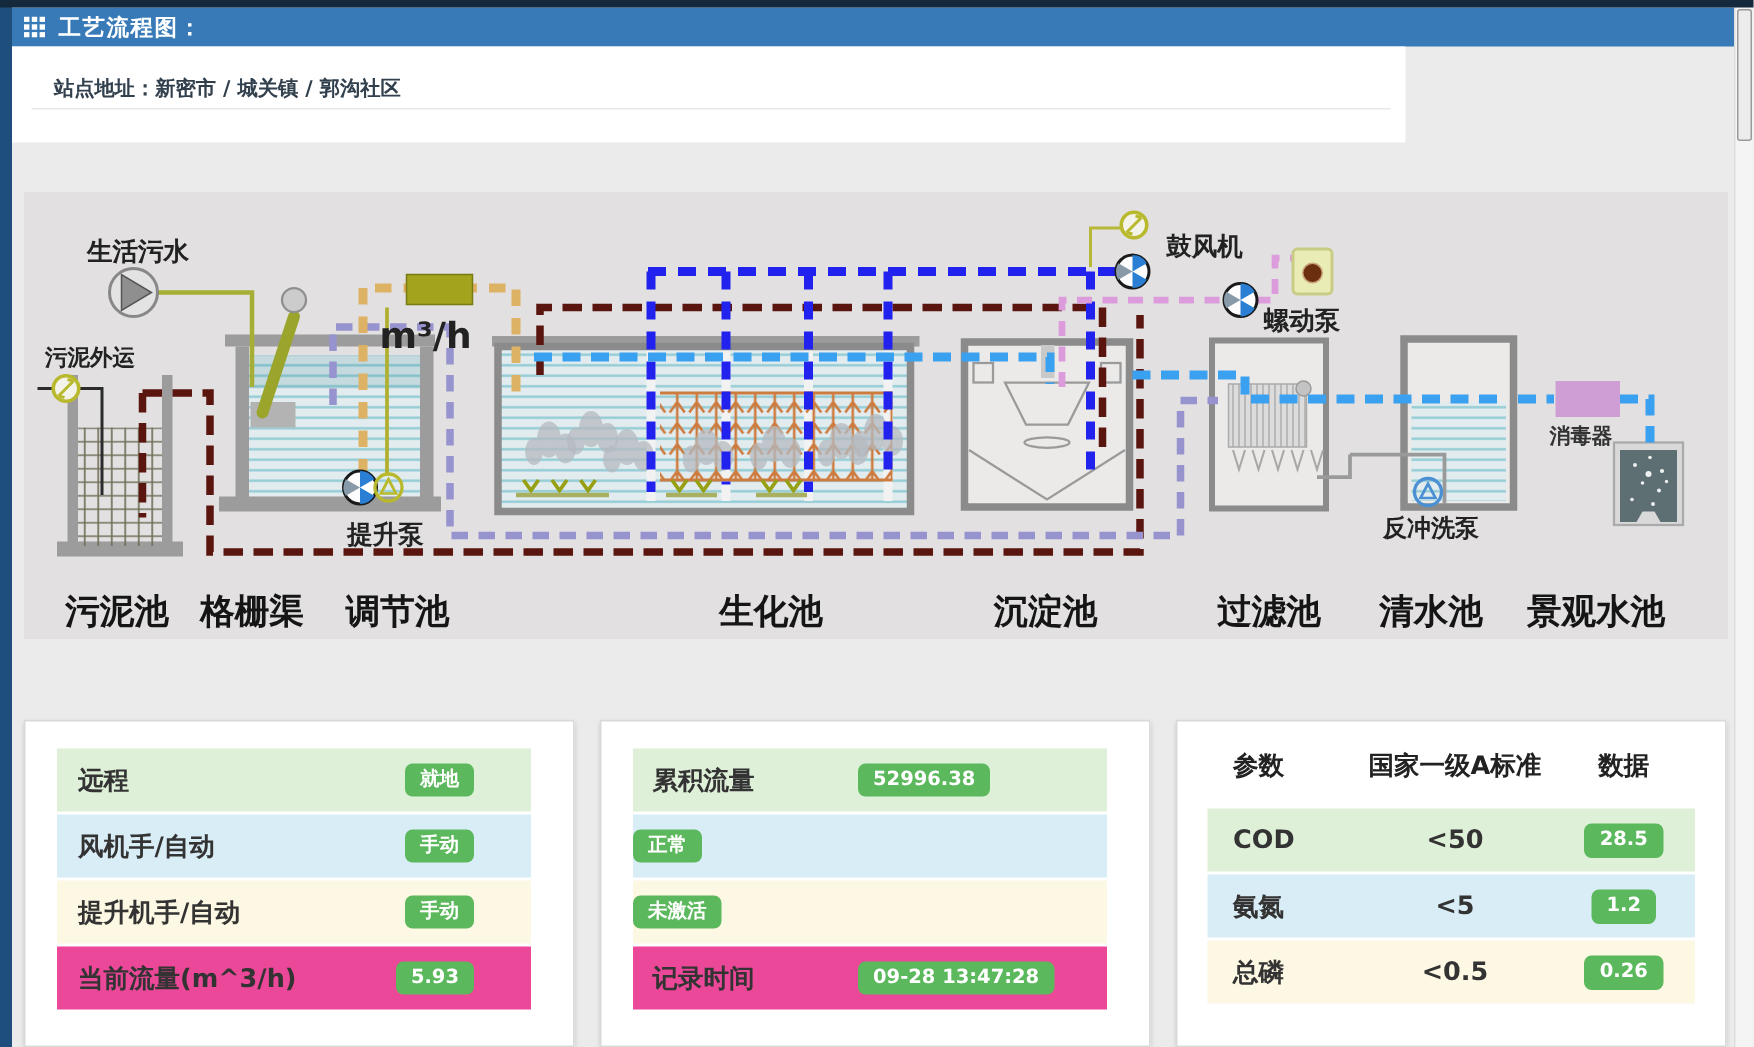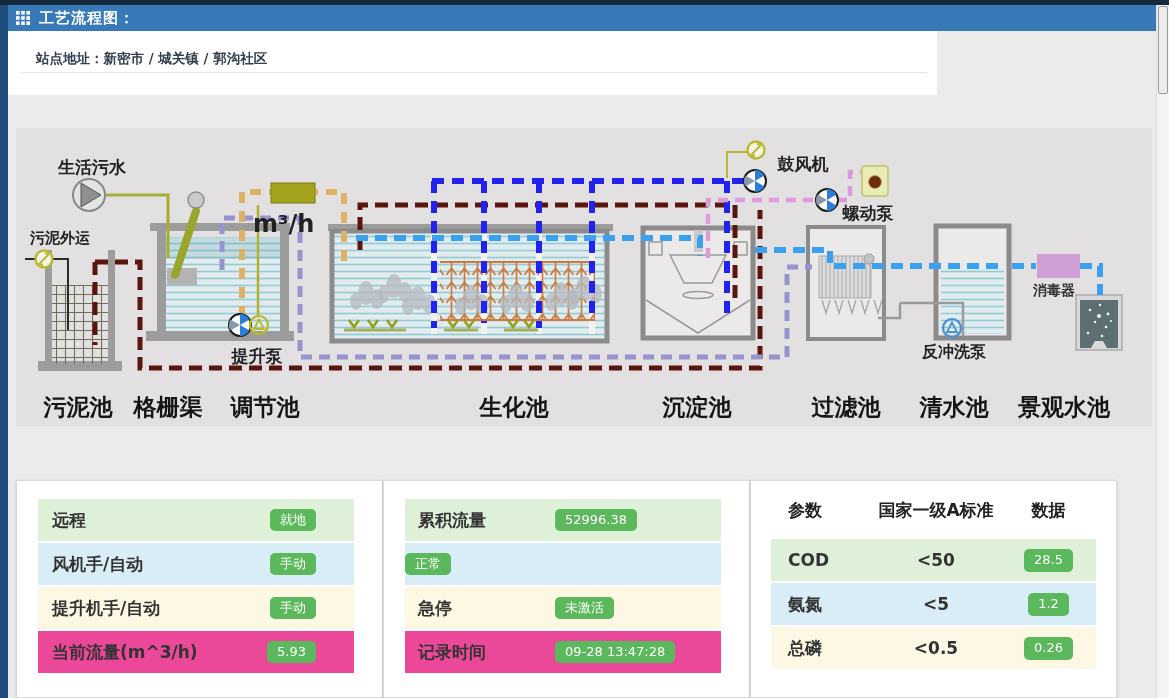--- a/index.html
+++ b/index.html
@@ -17,7 +17,7 @@
   .crumb-text{position:absolute;left:28px;top:19px;font-size:13.5px;font-weight:bold;color:#32404e}
   .crumb-rule{position:absolute;left:13px;right:10px;top:41px;border-top:1px solid #e7e7e7}
   .diagram-panel{position:absolute;left:16px;top:128px;width:1136px;height:298px;background:#e2e0e0}
-  .cards{position:absolute;left:16px;top:480px;display:flex;}
+  .cards{position:absolute;left:16px;top:480px;display:flex;gap:17px}
   .card{width:367px;height:218px;background:#fff;border:1px solid #d9d9d9;
         box-shadow:0 1px 3px rgba(0,0,0,.15);box-sizing:border-box}
   .tbl{margin:18px 28px 0 21px}

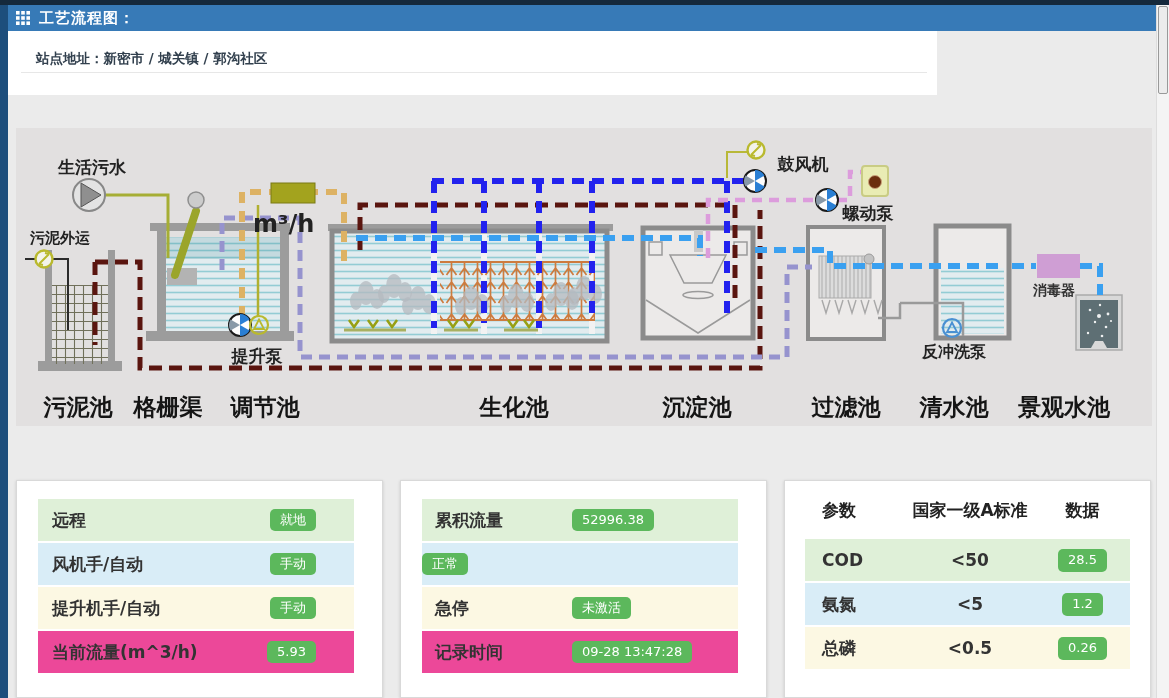--- a/index.html
+++ b/index.html
@@ -25,7 +25,7 @@
   .trow{height:42px;margin-bottom:2px;display:flex;align-items:center;font-size:17px;font-weight:bold;color:#333}
   .success{background:#dff0d8}.info{background:#d9edf7}.warning{background:#fcf8e3}.danger{background:#ec4899}
   .badge{display:inline-block;background:#5cb85c;border-radius:5px;color:#fff;
-         font-size:13px;font-weight:normal;padding:4px 10px;line-height:1.15;white-space:nowrap}
+         font-size:13px;font-weight:bold;padding:4px 10px;line-height:1.15;white-space:nowrap}
   .card1 .trow{justify-content:space-between;padding:0 38px 0 14px}
   .card2 .tlabel{width:150px;box-sizing:border-box;padding-left:13px;flex:0 0 150px}
   .thead{display:flex;height:40px;align-items:flex-start;font-size:17px;font-weight:bold;color:#222}

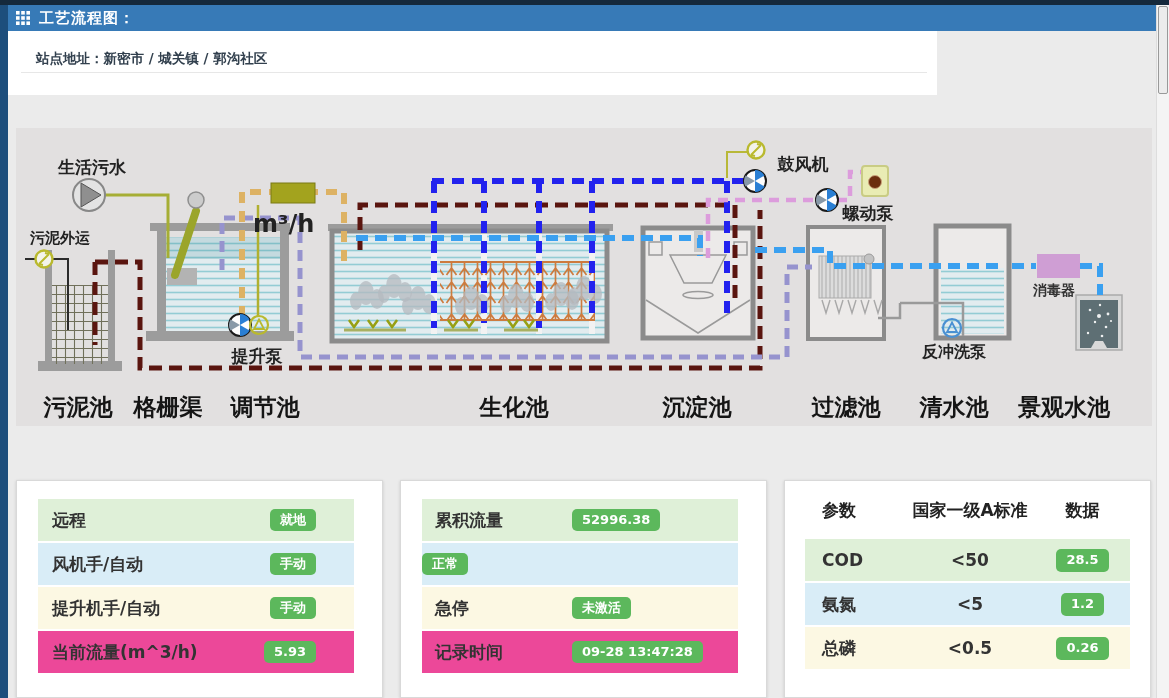--- a/index.html
+++ b/index.html
@@ -293,7 +293,6 @@
         <span class="badge">正常</span>
       </div>
       <div class="trow warning">
-        <span class="tlabel">急停</span>
         <span class="badge">未激活</span>
       </div>
       <div class="trow danger">

